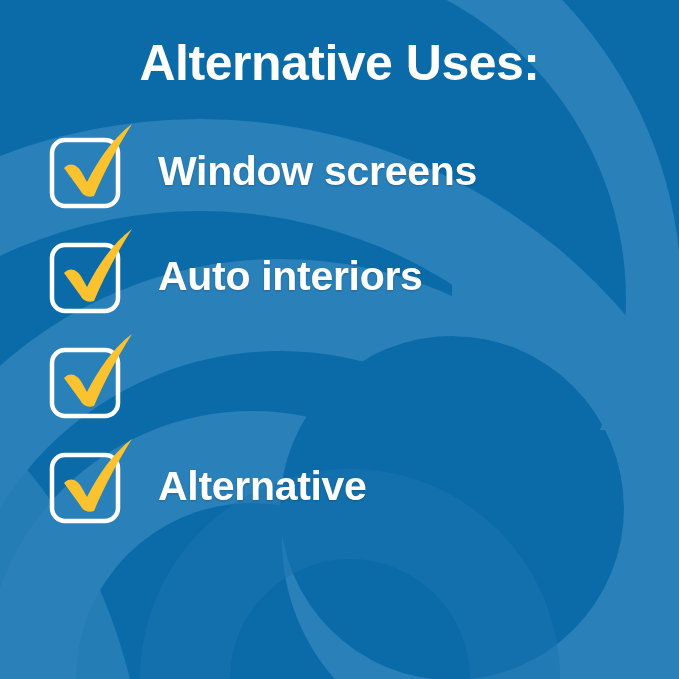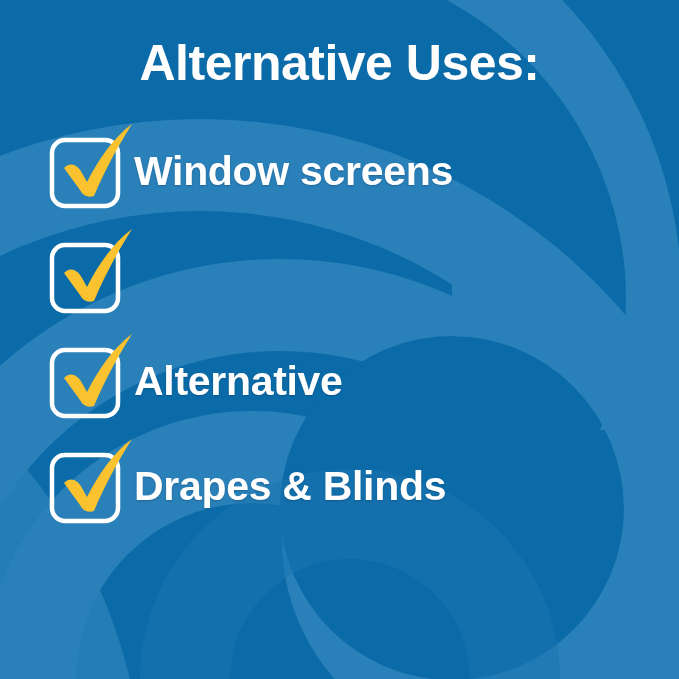--- a/index.html
+++ b/index.html
@@ -77,7 +77,7 @@
     line-height: 74px;
     letter-spacing: -0.3px;
     white-space: nowrap;
-    margin-left: 12px;
+    margin-left: 36px;
     text-shadow: 0 1px 2px rgba(0,40,70,0.28);
   }
 </style>

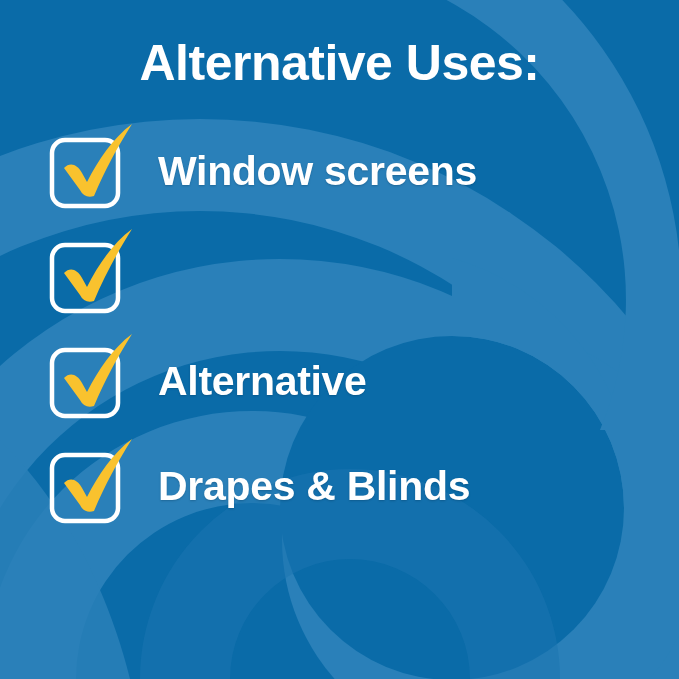--- a/index.html
+++ b/index.html
@@ -162,6 +162,15 @@
         <div class="item-label">Window screens</div>
       </div>
 
+      <div class="list-item">
+        <div class="cb-wrap">
+          <svg class="cb-svg" viewBox="0 0 96 96">
+            <rect x="6" y="24" width="66" height="66" rx="13" ry="13" fill="none" stroke="#FFFFFF" stroke-width="4.5"></rect>
+            <path d="M 18 52 C 24 46 31 48 36 57 L 41 66 C 52 44 67 22 86 8 C 72 30 58 56 48 80 C 42 82 37 80 34 74 Z" fill="#F9C22E"></path>
+          </svg>
+        </div>
+        <div class="item-label">Auto interiors</div>
+      </div>
 
       <div class="list-item">
         <div class="cb-wrap">

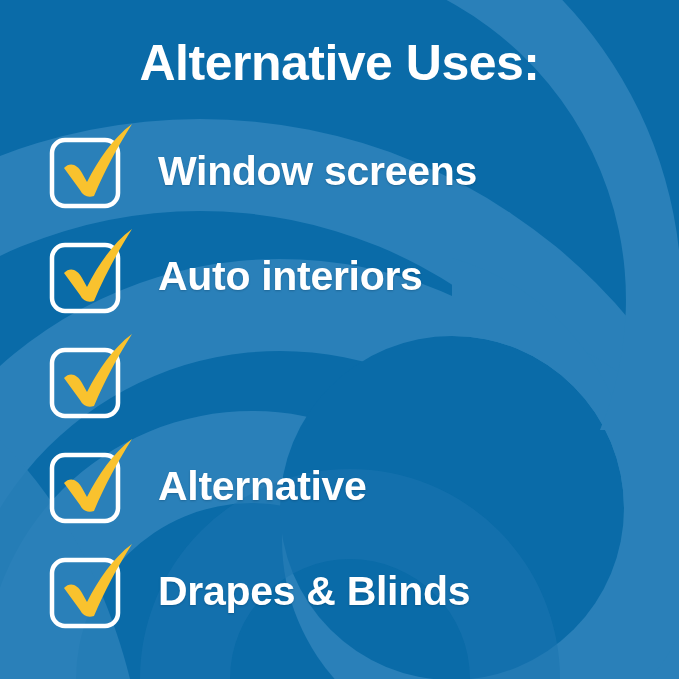--- a/index.html
+++ b/index.html
@@ -191,15 +191,6 @@
         <div class="item-label">Alternative</div>
       </div>
 
-      <div class="list-item">
-        <div class="cb-wrap">
-          <svg class="cb-svg" viewBox="0 0 96 96">
-            <rect x="6" y="24" width="66" height="66" rx="13" ry="13" fill="none" stroke="#FFFFFF" stroke-width="4.5"></rect>
-            <path d="M 18 52 C 24 46 31 48 36 57 L 41 66 C 52 44 67 22 86 8 C 72 30 58 56 48 80 C 42 82 37 80 34 74 Z" fill="#F9C22E"></path>
-          </svg>
-        </div>
-        <div class="item-label">Drapes &amp; Blinds</div>
-      </div>
 
     </div>
   </div>

